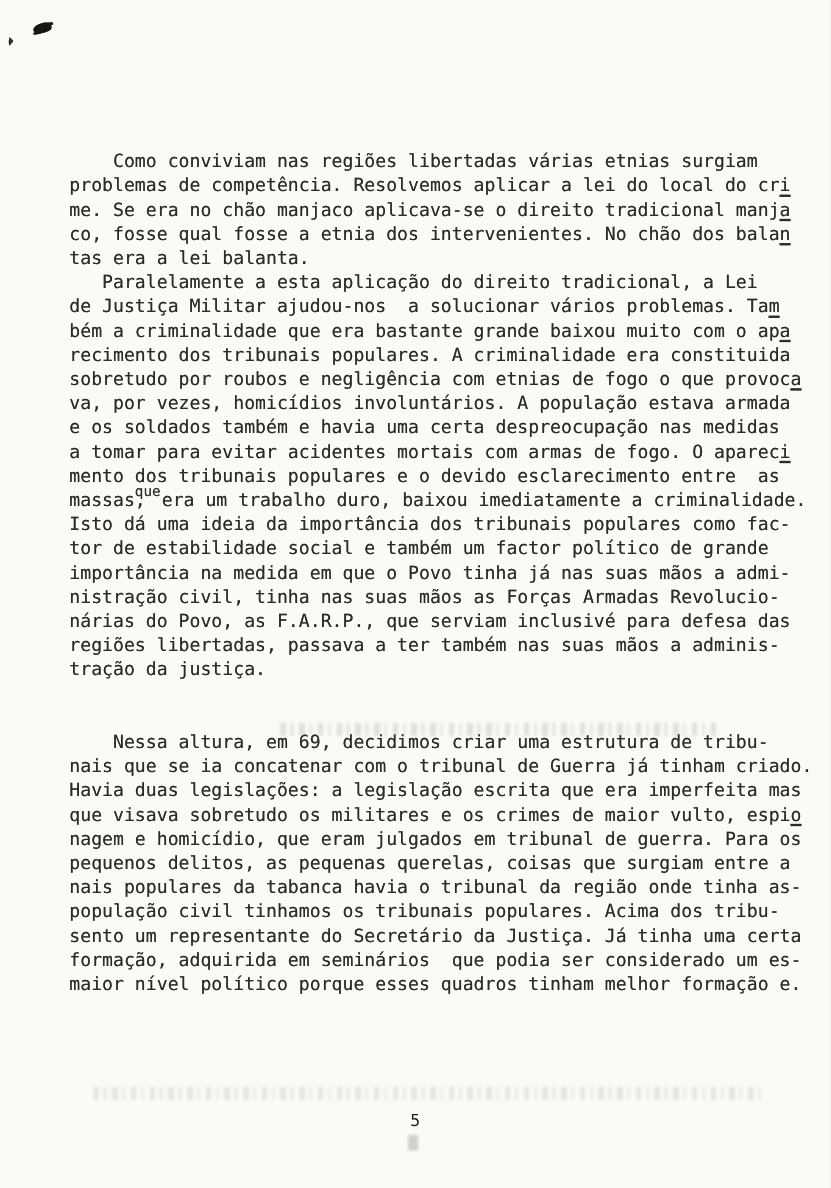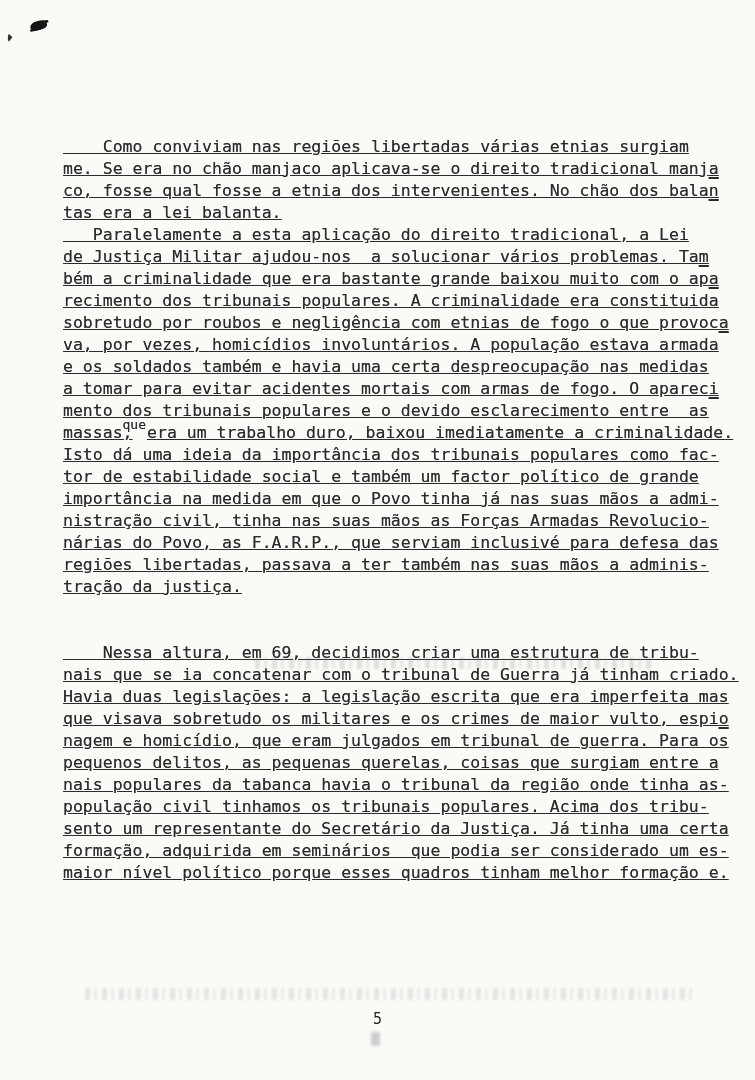--- a/index.html
+++ b/index.html
@@ -26,7 +26,7 @@
     position:absolute;left:63px;top:136px;width:672px;
     color:#2b2b2b;
   }
-  .para{margin:0;text-decoration:underline;}
+  .para{margin:0;}
   .line{
     font-size:16.5px;line-height:22px;height:22px;
     white-space:pre;

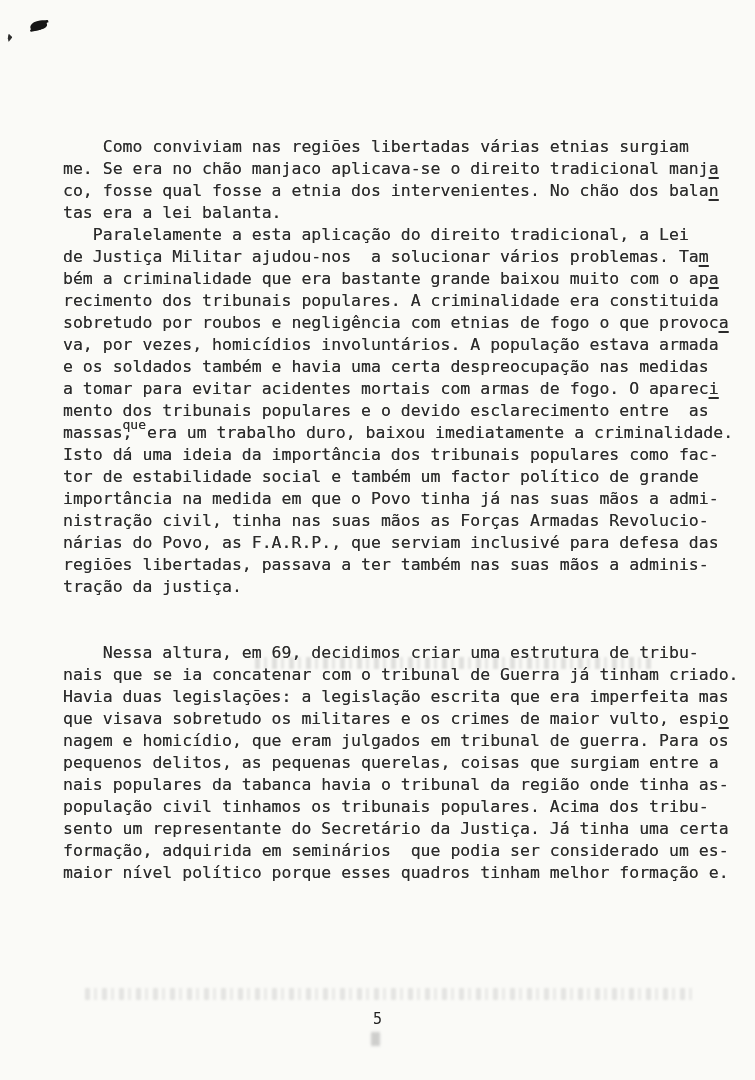--- a/index.html
+++ b/index.html
@@ -79,6 +79,7 @@
 
     <div class="para">
       <div class="line">    Como conviviam nas regiões libertadas várias etnias surgiam</div>
+      <div class="line"><span>problemas de competência. Resolvemos aplicar a lei do local do cr</span><span class="u">i</span></div>
       <div class="line"><span>me. Se era no chão manjaco aplicava-se o direito tradicional manj</span><span class="u">a</span></div>
       <div class="line"><span>co, fosse qual fosse a etnia dos intervenientes. No chão dos bala</span><span class="u">n</span></div>
       <div class="line">tas era a lei balanta.</div>

